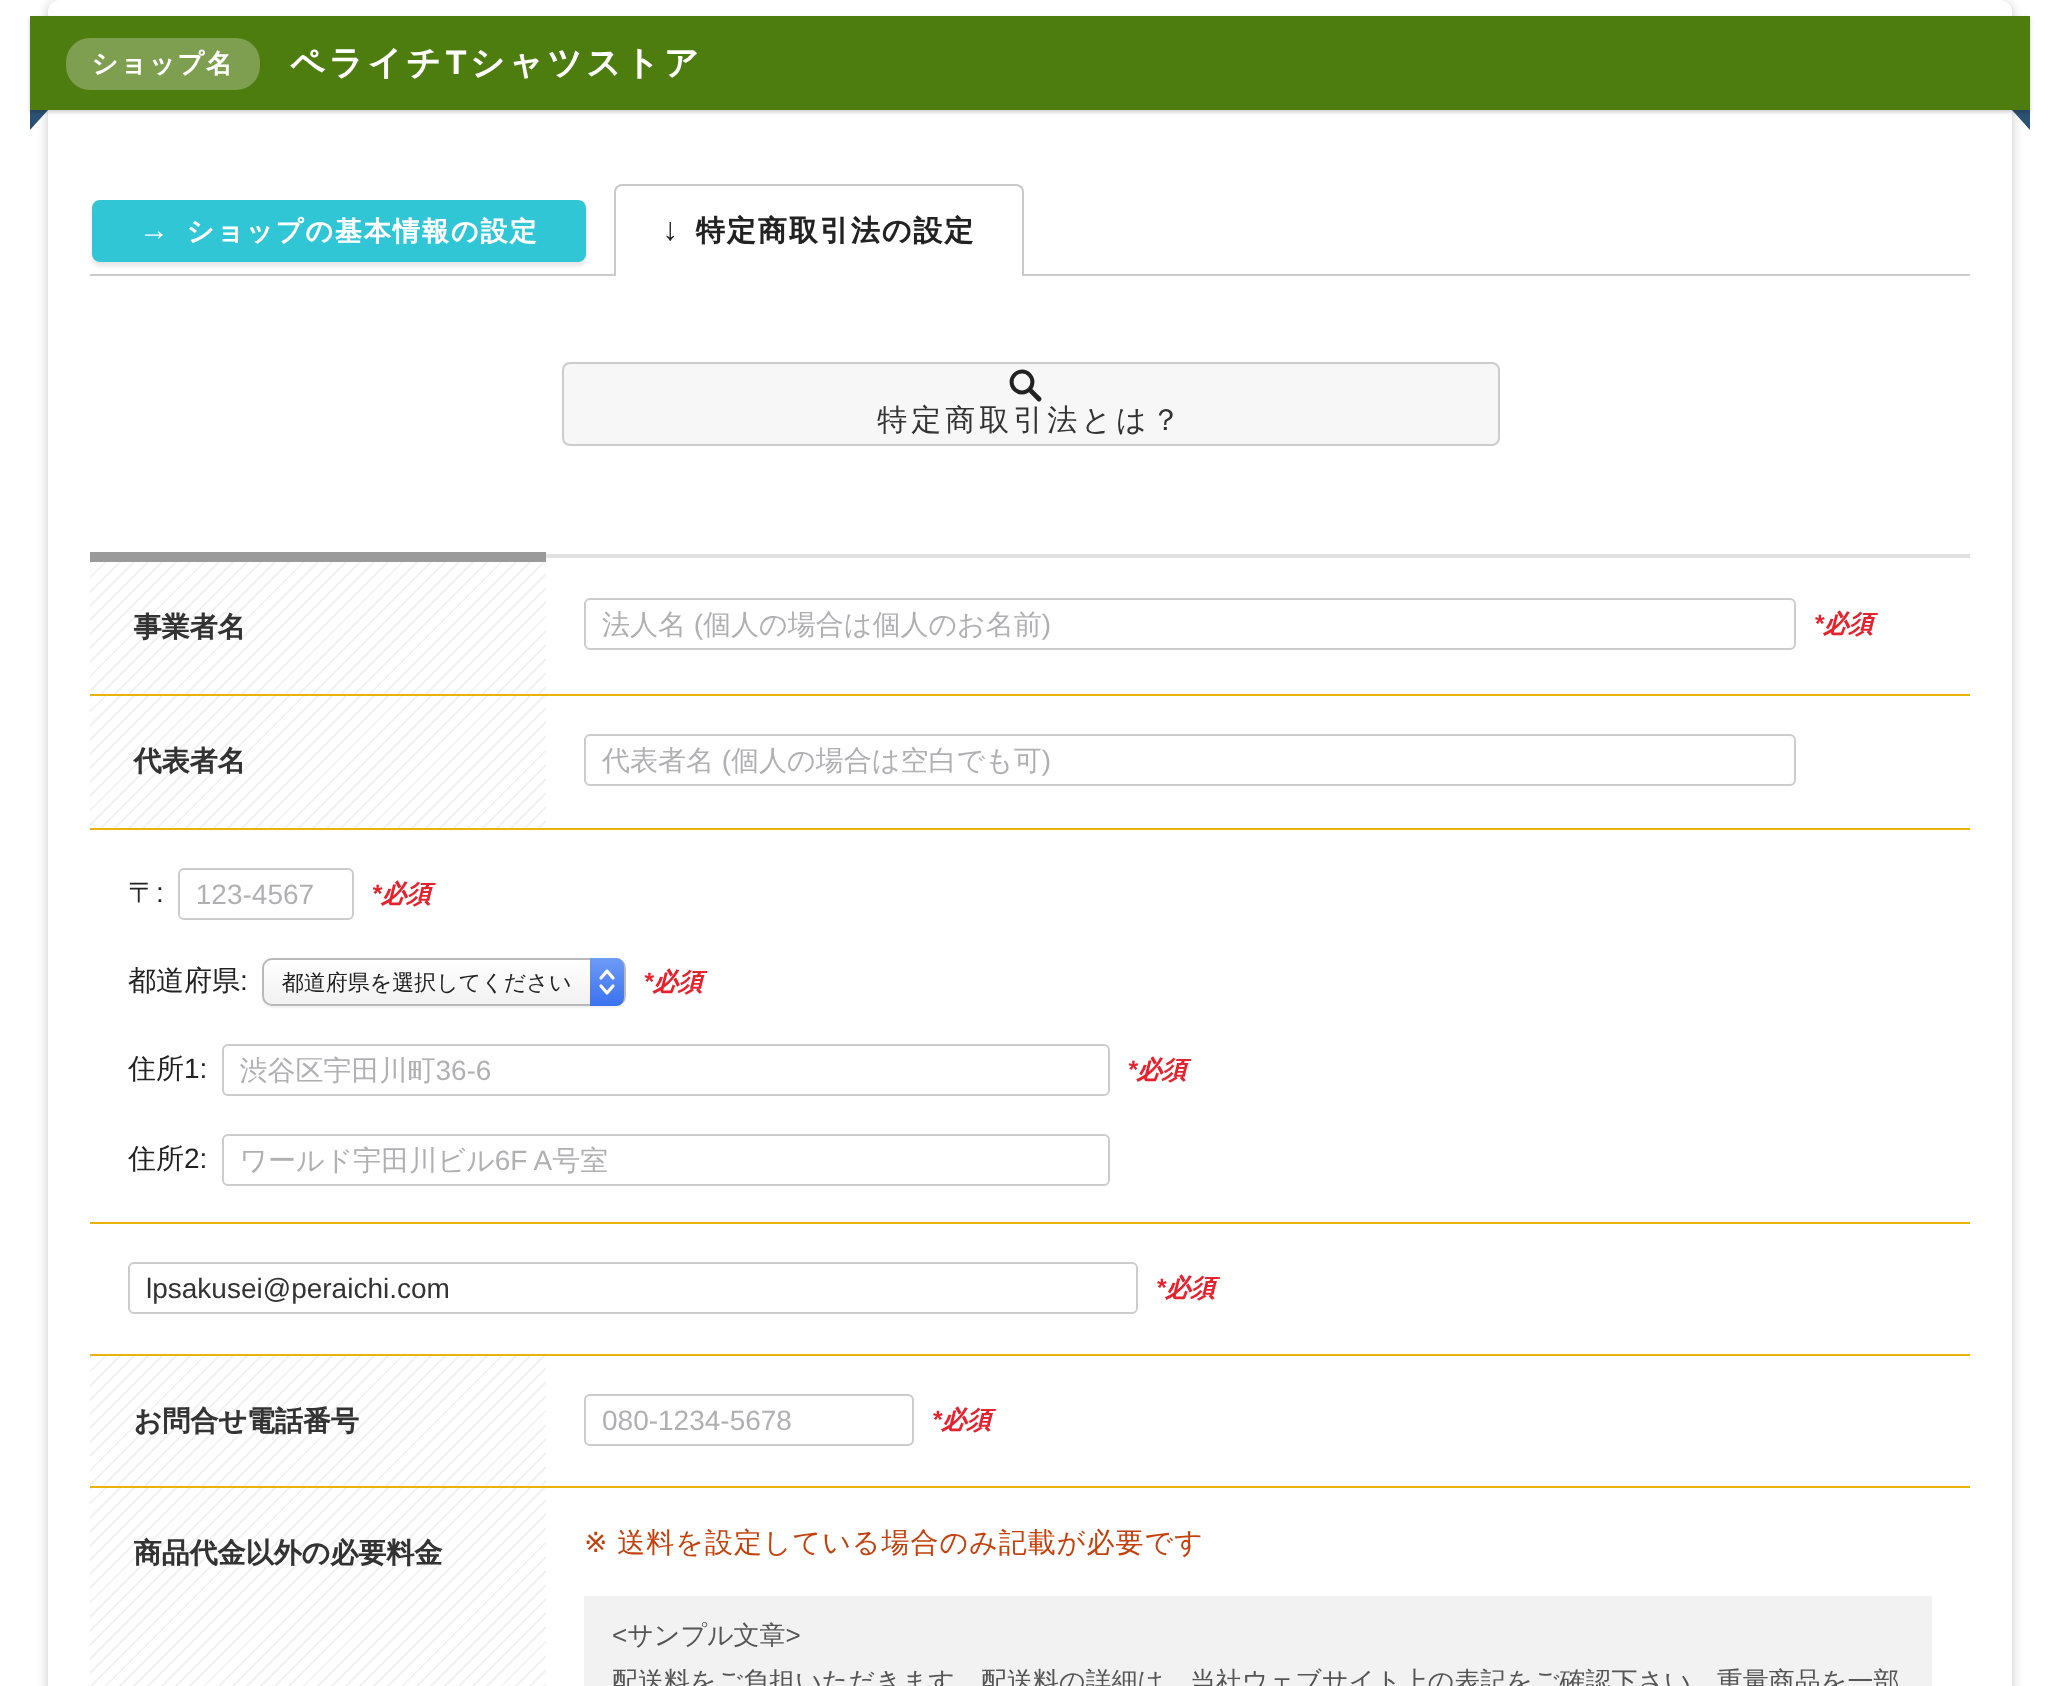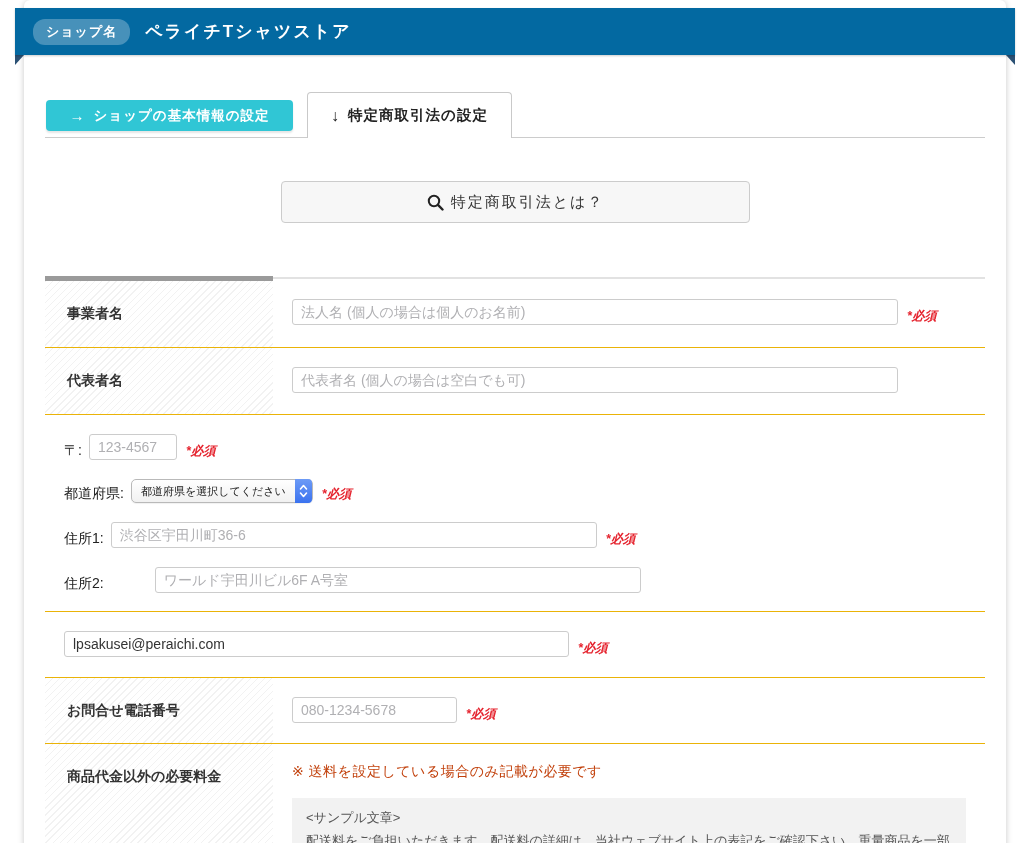--- a/index.html
+++ b/index.html
@@ -21,7 +21,7 @@
   
   .ribbon {
     position:absolute; left:15px; top:8px; width:1000px; height:47px;
-    background:#0369a1; z-index:3;
+    background:#4d7c0f; z-index:3;
     display:flex; align-items:center;
     box-shadow:0 1px 2px rgba(0,0,0,0.2);
   }

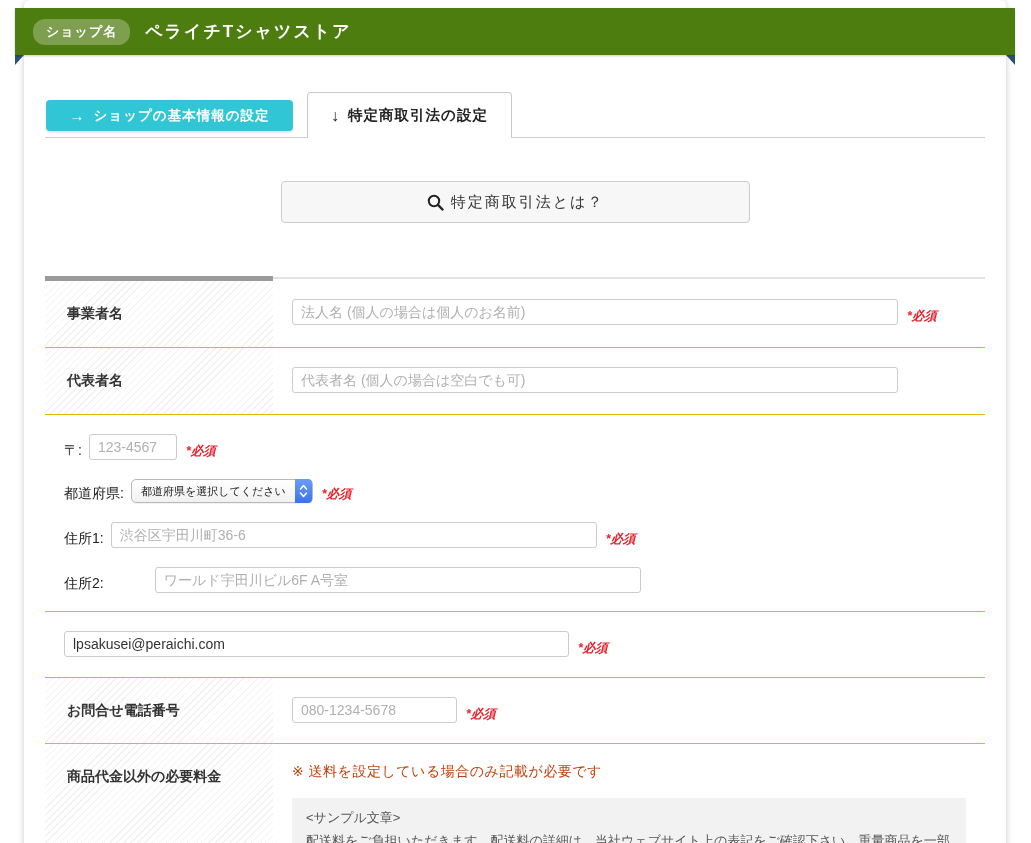--- a/index.html
+++ b/index.html
@@ -59,7 +59,7 @@
     position:absolute; left:281px; top:181px; width:469px; height:42px;
     background:#f7f7f7; border:1px solid #ccc; border-radius:4px; z-index:3;
     display:flex; align-items:center; justify-content:center;
-    font-size:15px; color:#333; letter-spacing:2px; cursor:pointer;
+    font-size:15px; color:#333; letter-spacing:2px; cursor:pointer;flex-direction:column;
   }
   .help-btn svg { margin-right:7px; }
 

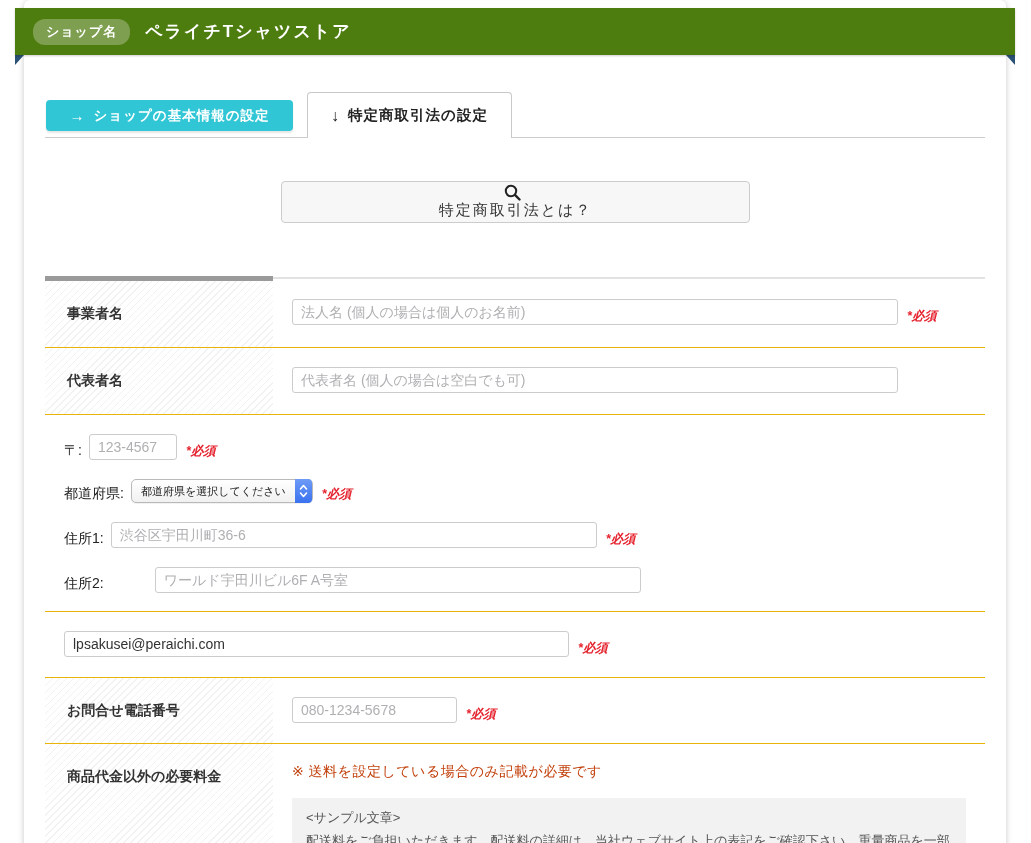--- a/index.html
+++ b/index.html
@@ -85,7 +85,7 @@
   .row-phone { min-height:66px; }
   .row-fees  { min-height:170px; }
 
-  .field-line { display:flex; align-items:flex-end; }
+  .field-line { display:flex; align-items:center; }
   .sub-line { margin-bottom:19px; }
   .sub-line:last-child { margin-bottom:0;gap:44px; }
   .sub-label { font-size:14px; color:#222; margin-right:7px; white-space:nowrap; }

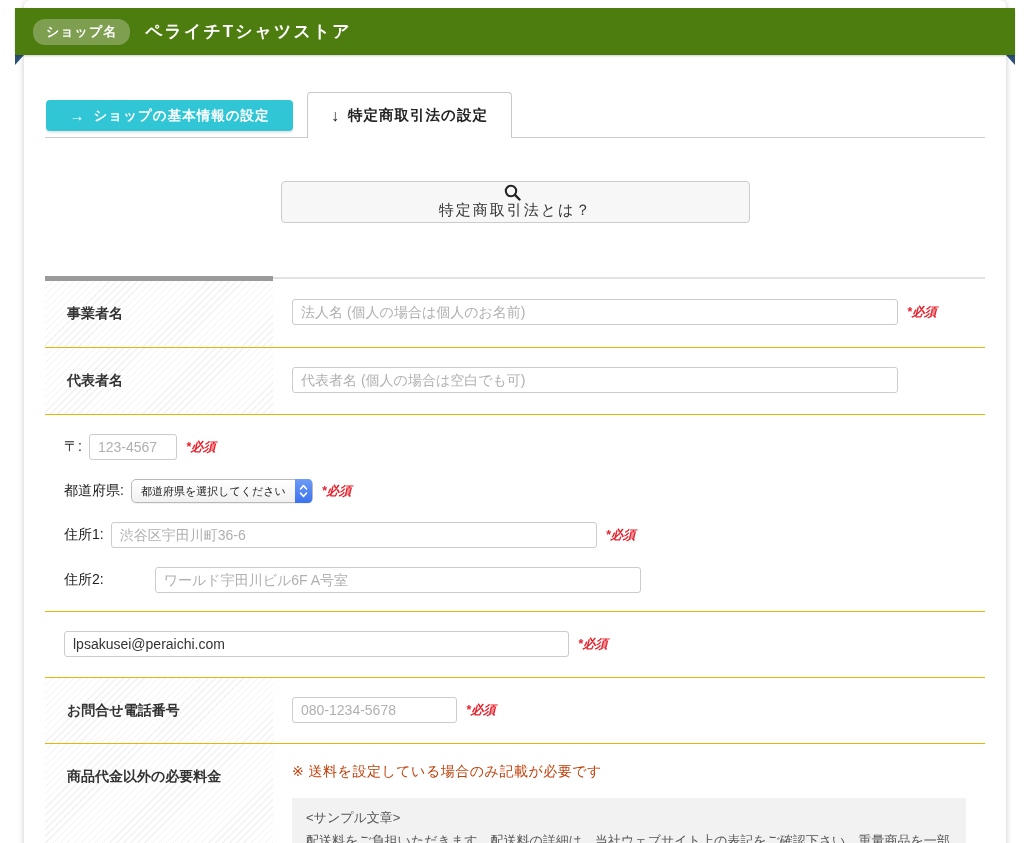--- a/index.html
+++ b/index.html
@@ -98,7 +98,7 @@
   .input::placeholder { color:#b0b0b3; opacity:1; }
   .w-xl { width:606px; }
   .w-zip { width:88px; }
-  .w-addr { width:486px; }
+  .w-addr { width:444px; }
   .w-email { width:505px; }
   .w-phone { width:165px; }
 

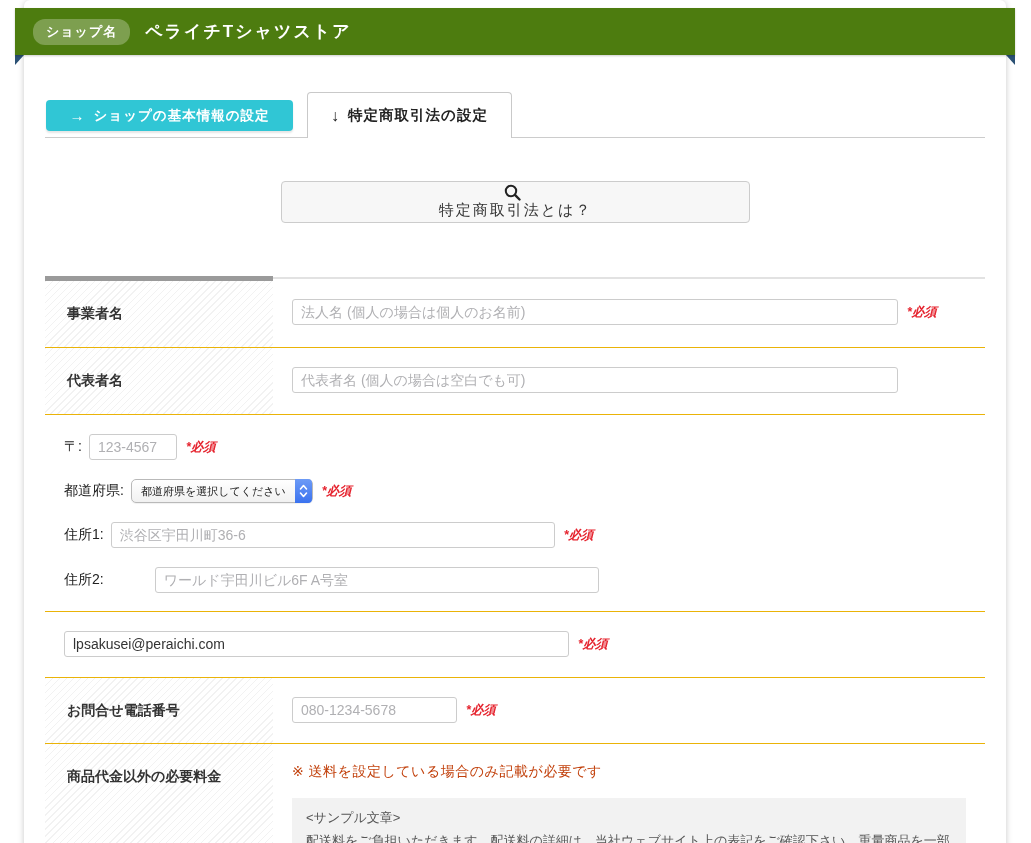--- a/index.html
+++ b/index.html
@@ -87,7 +87,7 @@
 
   .field-line { display:flex; align-items:center; }
   .sub-line { margin-bottom:19px; }
-  .sub-line:last-child { margin-bottom:0;gap:44px; }
+  .sub-line:last-child { margin-bottom:0; }
   .sub-label { font-size:14px; color:#222; margin-right:7px; white-space:nowrap; }
 
   .input {

